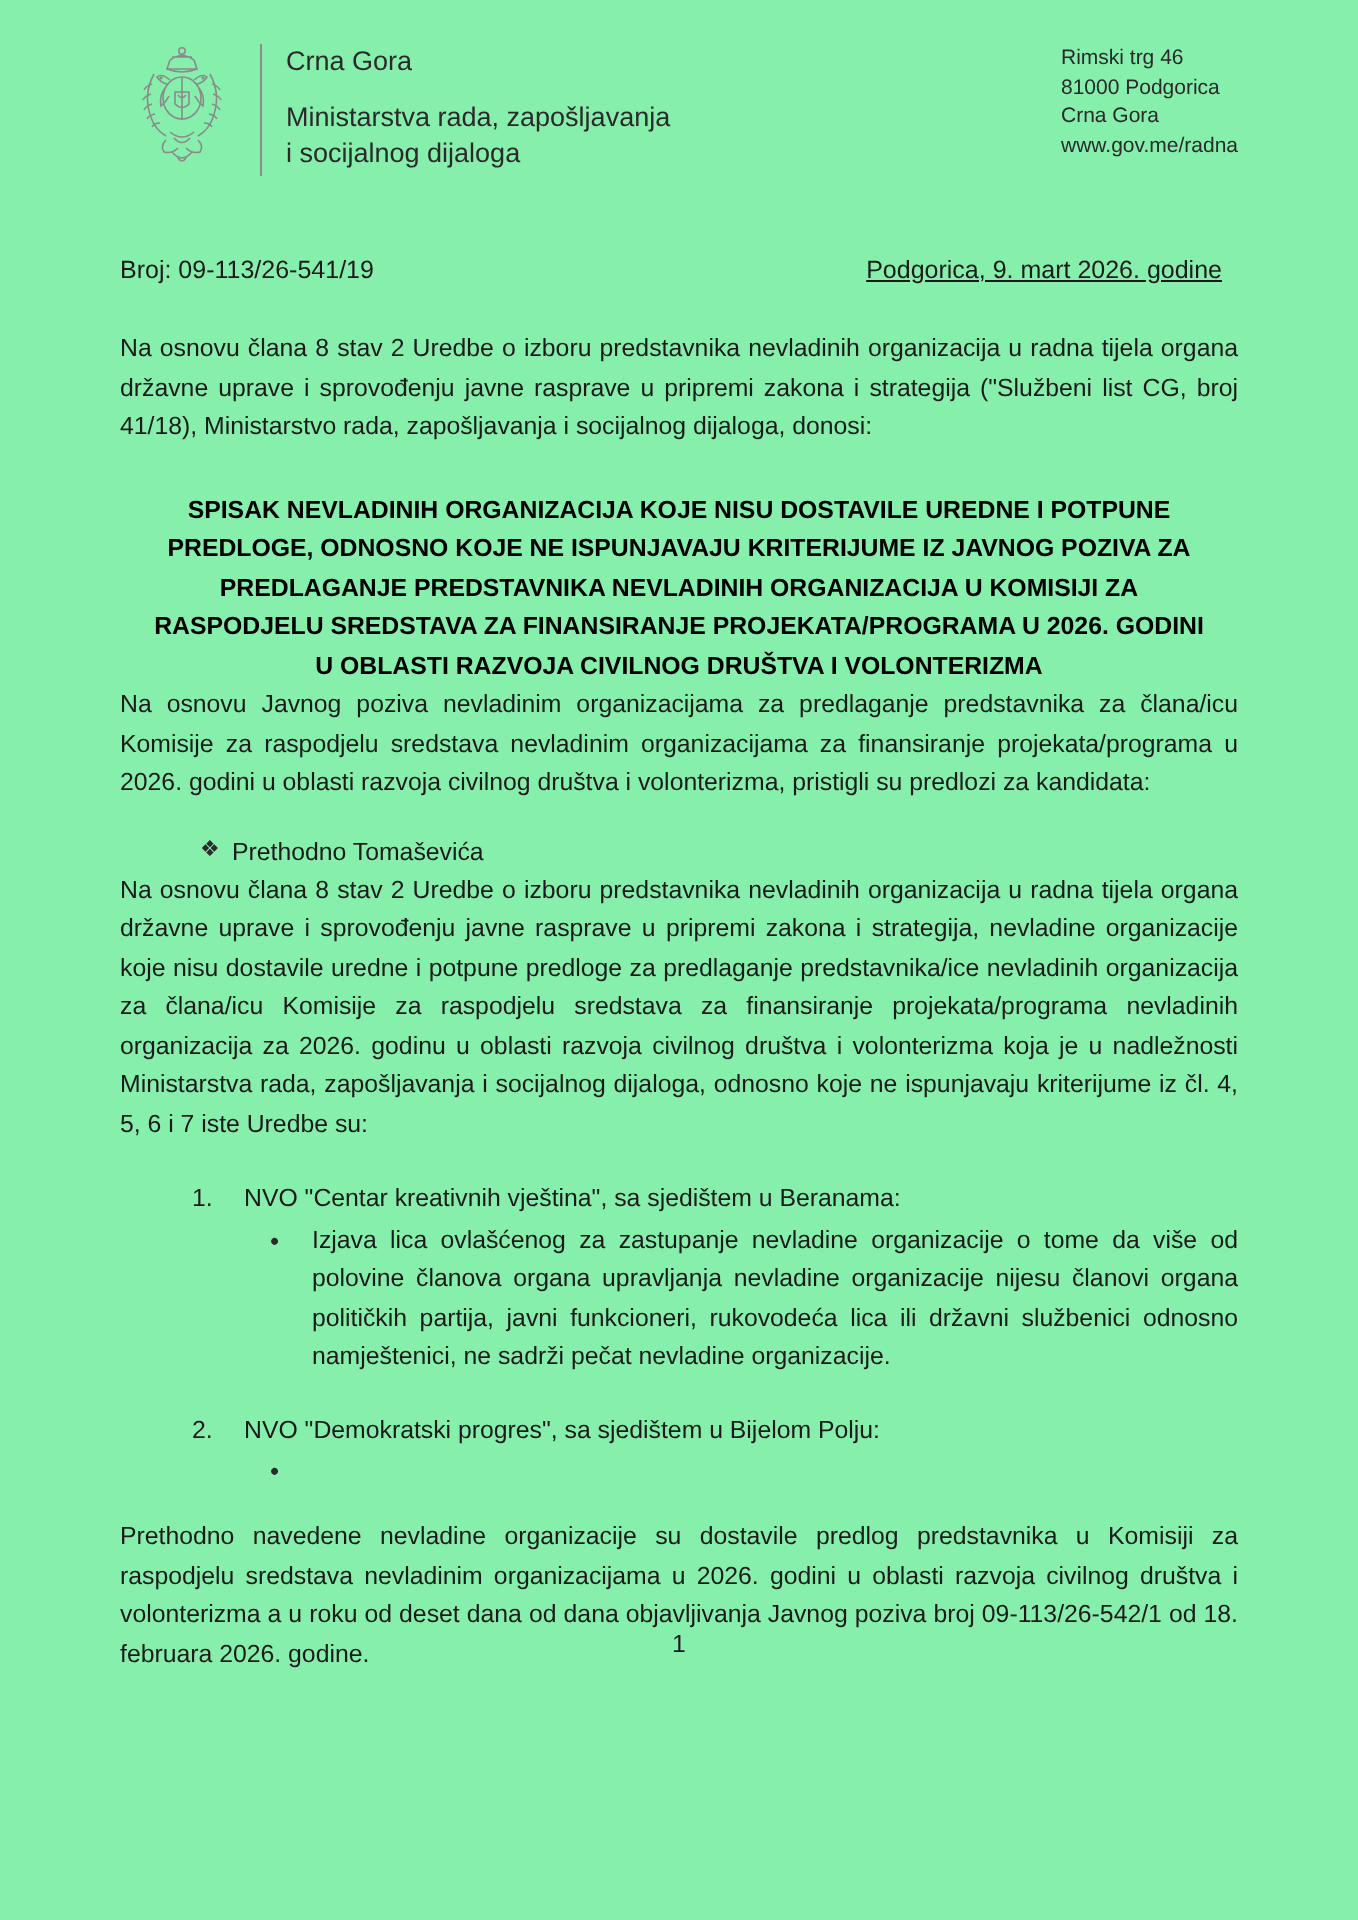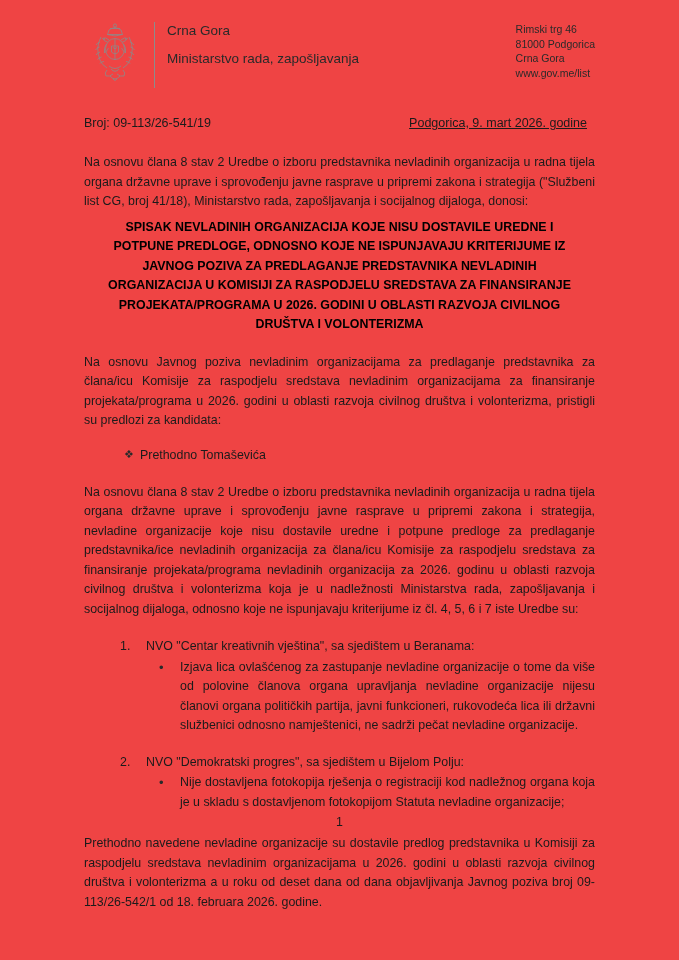--- a/index.html
+++ b/index.html
@@ -21,9 +21,9 @@
     position: relative;
     width: 679px;
     height: 960px;
-    background: #ef4444;
+    background: #86efac;
     box-sizing: border-box;
-    padding: 0 84px;
+    padding: 0 60px;
   }
 
   

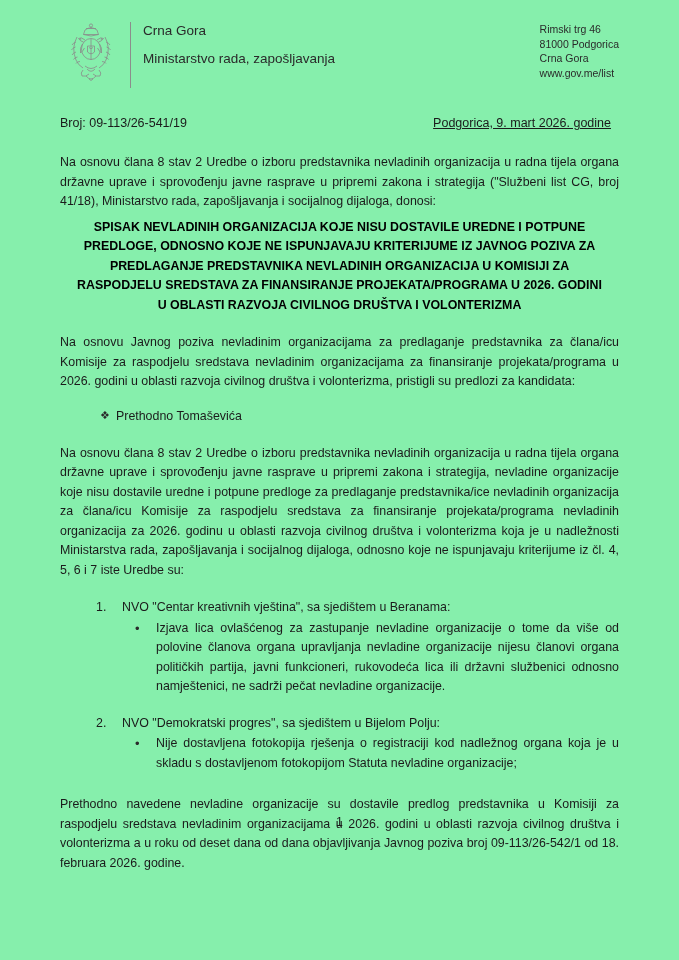--- a/index.html
+++ b/index.html
@@ -248,7 +248,7 @@
 
       <div class="brand-text">
         <div class="brand-country">Crna Gora</div>
-        <div class="brand-ministry">Ministarstvo rada, zapošljavanja</div>
+        <div class="brand-ministry">Ministarstva rada, zapošljavanja</div>
       </div>
     </div>
 

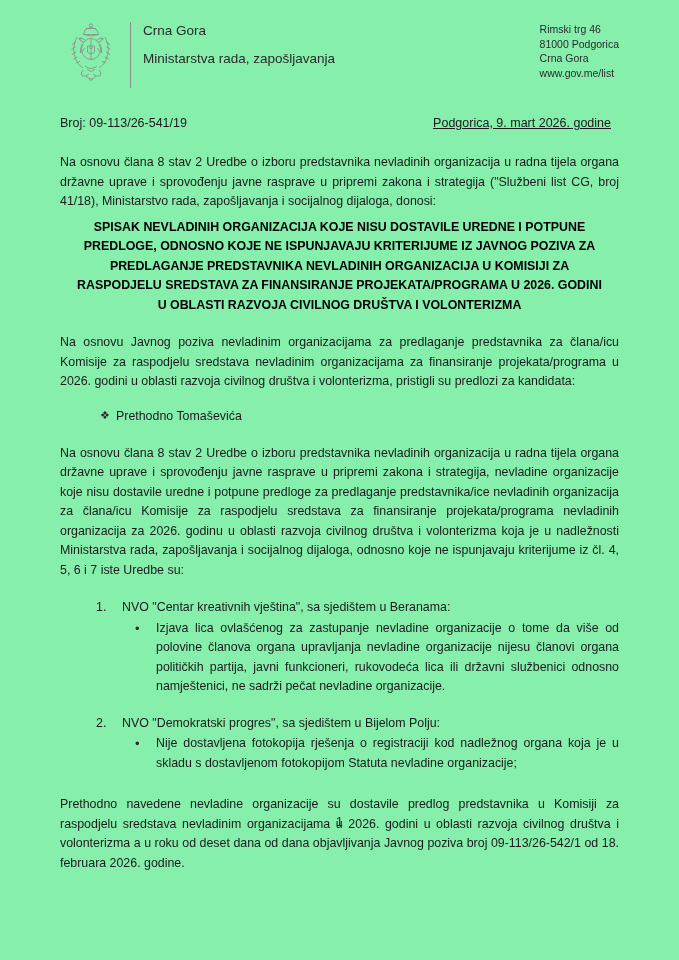--- a/index.html
+++ b/index.html
@@ -249,6 +249,7 @@
       <div class="brand-text">
         <div class="brand-country">Crna Gora</div>
         <div class="brand-ministry">Ministarstva rada, zapošljavanja</div>
+        <div class="brand-ministry">i socijalnog dijaloga</div>
       </div>
     </div>
 

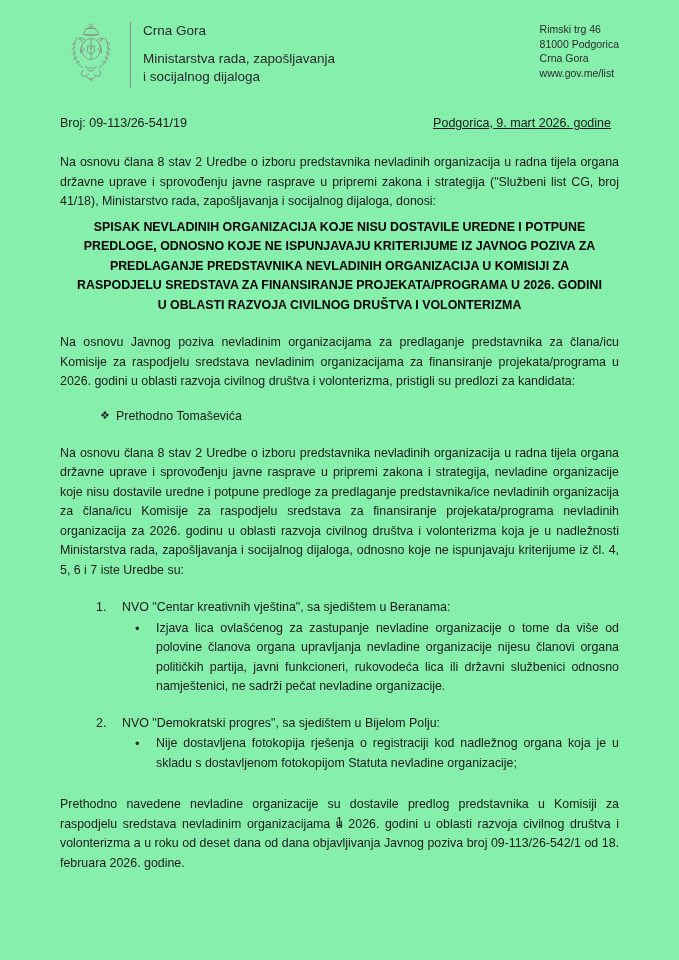--- a/index.html
+++ b/index.html
@@ -257,7 +257,7 @@
       <div>Rimski trg 46</div>
       <div>81000 Podgorica</div>
       <div>Crna Gora</div>
-      <div>www.gov.me/list</div>
+      <div>www.gov.me/radna</div>
     </div>
   </div>
 

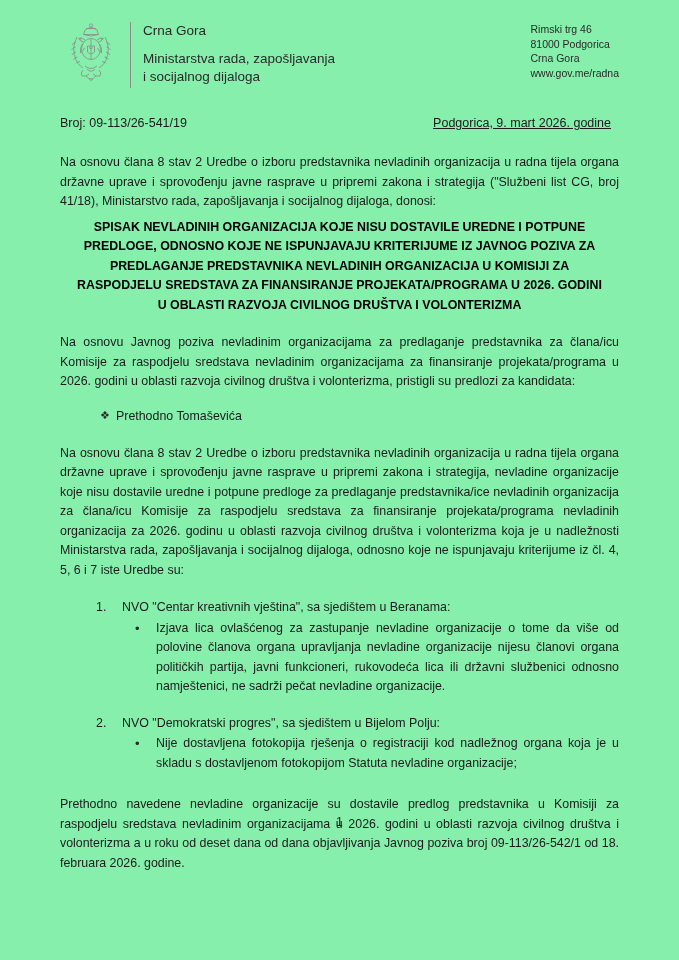--- a/index.html
+++ b/index.html
@@ -90,7 +90,7 @@
     display: flex;
     justify-content: space-between;
     align-items: flex-start;
-    margin-top: 24px;
+    margin-top: 36px;
     font-size: 12.5px;
     color: #1b1b1b;
   }

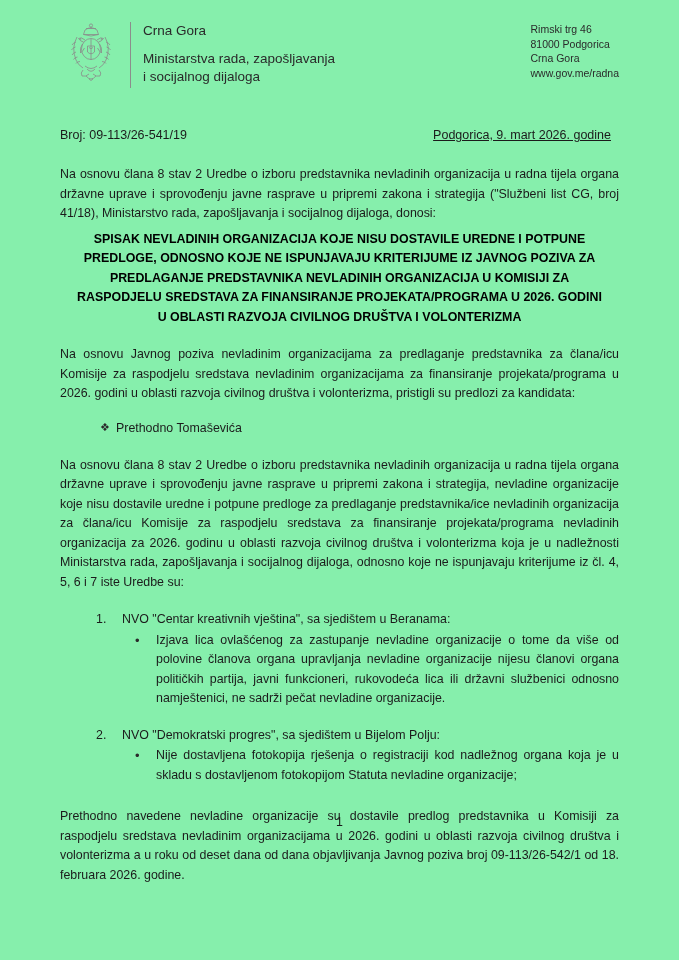--- a/index.html
+++ b/index.html
@@ -107,7 +107,7 @@
   .para.first { margin-top: 23px; }
 
   .doc-title {
-    margin-top: 6px;
+    margin-top: 22px;
     font-size: 12.4px;
     line-height: 19.5px;
     font-weight: bold;

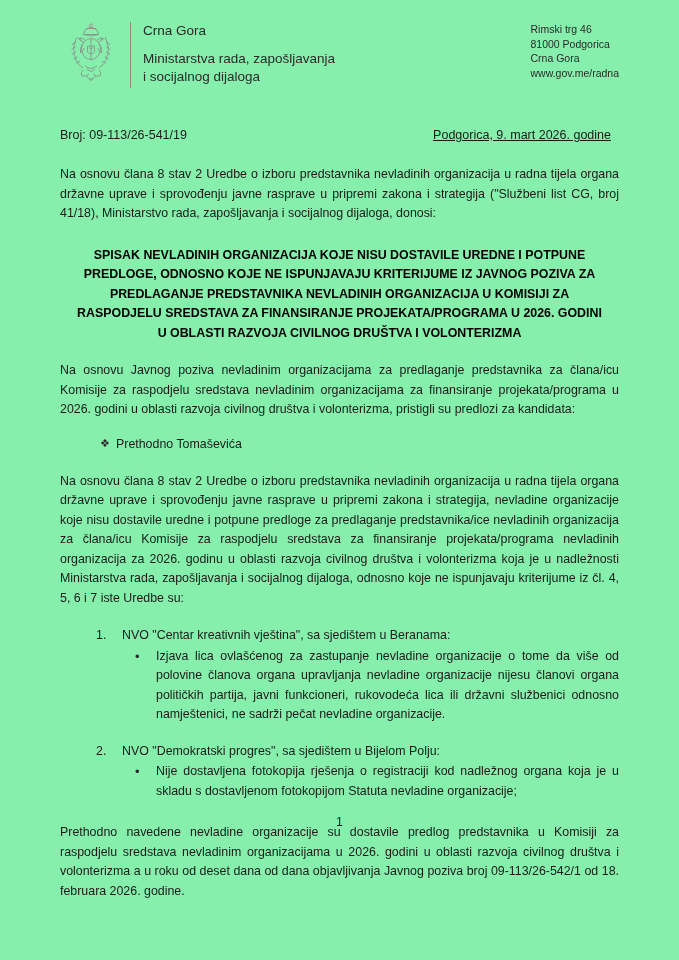--- a/index.html
+++ b/index.html
@@ -98,7 +98,7 @@
 
   
   .para {
-    margin-top: 18px;
+    margin-top: 0;
     font-size: 12.4px;
     line-height: 19.5px;
     text-align: justify;

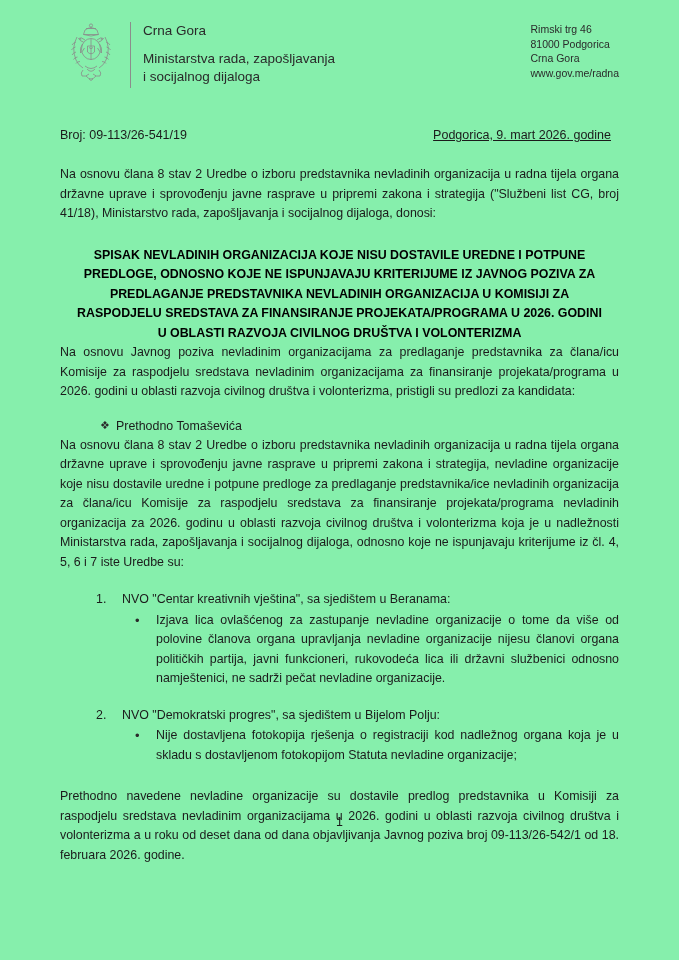--- a/index.html
+++ b/index.html
@@ -300,7 +300,6 @@
       <ul class="reasons">
         <li>
           <span class="rbullet">•</span>
-          <span>Nije dostavljena fotokopija rješenja o registraciji kod nadležnog organa koja je u skladu s dostavljenom fotokopijom Statuta nevladine organizacije;</span>
         </li>
       </ul>
     </li>

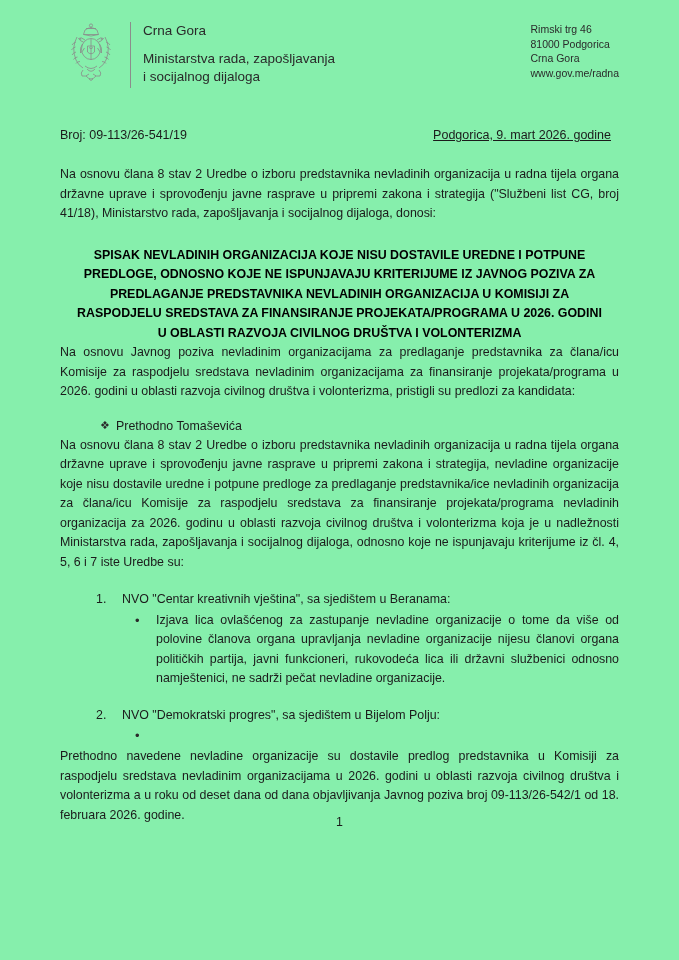--- a/index.html
+++ b/index.html
@@ -185,7 +185,7 @@
     color: #2a2a2a;
   }
 
-  .closing { margin-top: 22px; }
+  .closing { margin-top: 34px; }
 
   .page-number {
     position: absolute;

